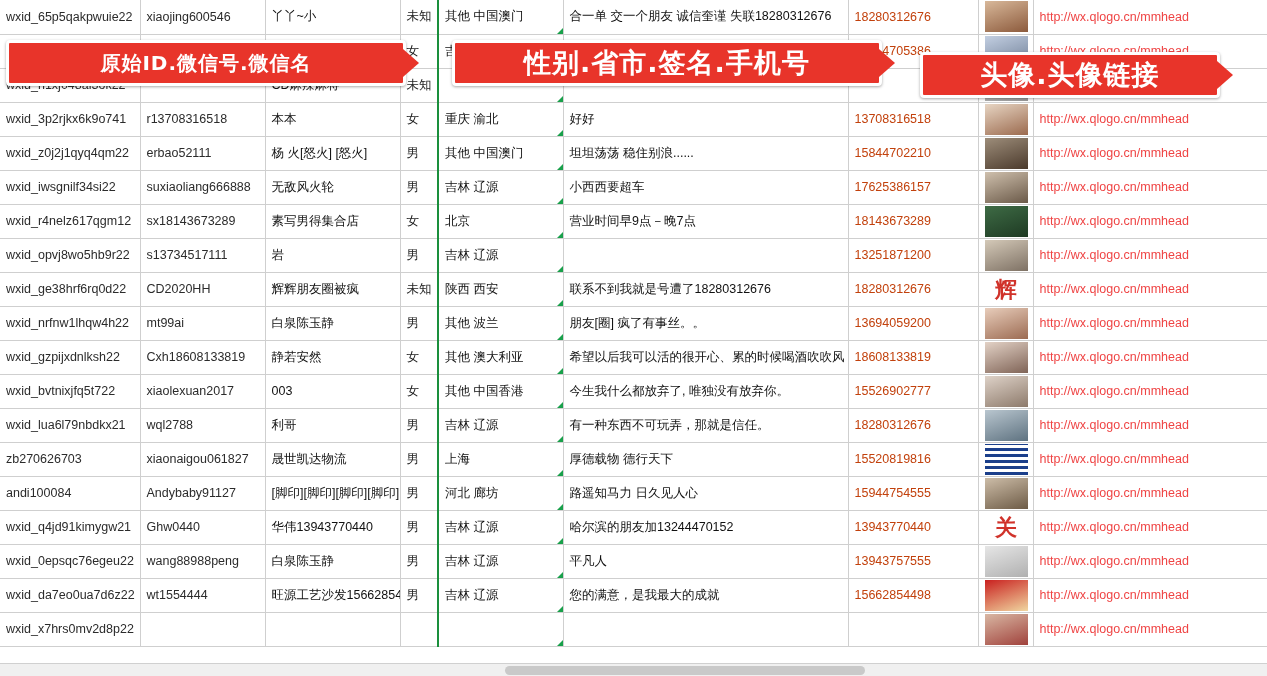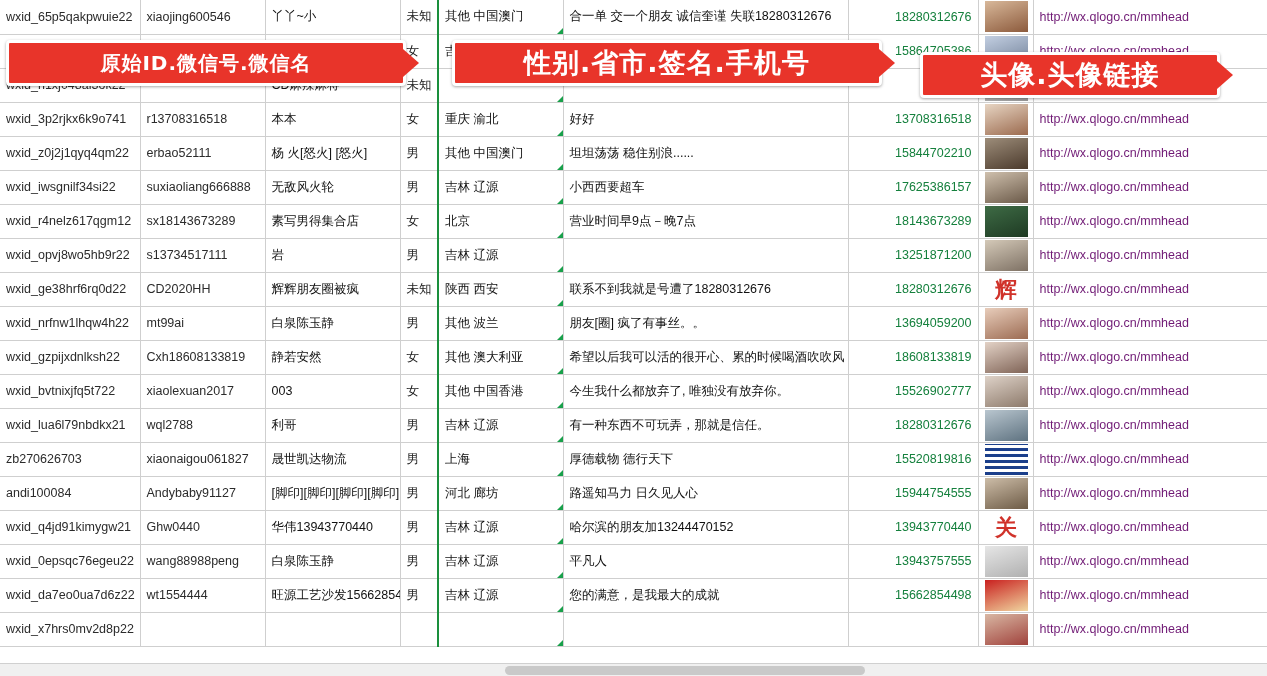--- a/index.html
+++ b/index.html
@@ -50,7 +50,7 @@
   td.col-gender { text-align: left; padding-left: 5px; margin-left: 12px; }
   td.col-region { color: #111; }
   td.col-sign { color: #111; }
-  td.col-phone { color: #15803d; padding-left: 10px; text-align: right; }
+  td.col-phone { color: #c2410c; padding-left: 10px; }
   td.col-avatar { padding: 0; text-align: center; }
   td.col-link { color: #701a75; }
 

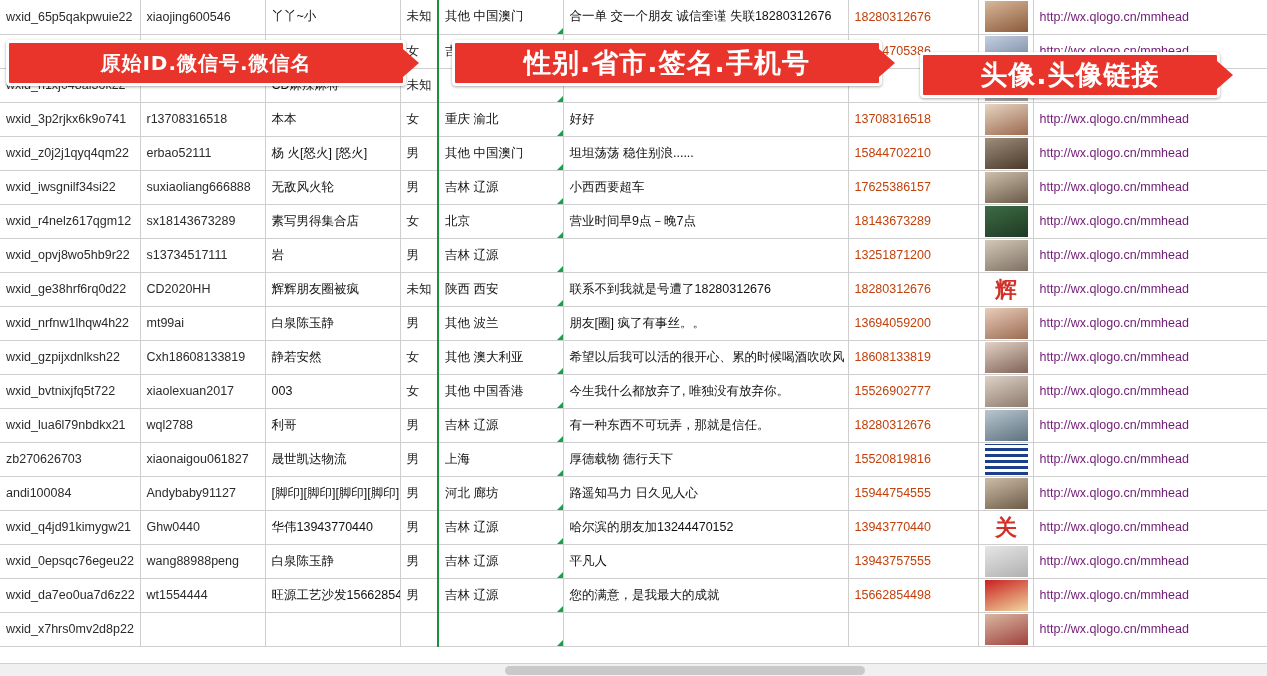--- a/index.html
+++ b/index.html
@@ -52,7 +52,7 @@
   td.col-sign { color: #111; }
   td.col-phone { color: #c2410c; padding-left: 10px; }
   td.col-avatar { padding: 0; text-align: center; }
-  td.col-link { color: #701a75; }
+  td.col-link { color: #ef4444; }
 
   
   td.col-region { border-left: 2px solid #1a8f3c; position: relative; }

